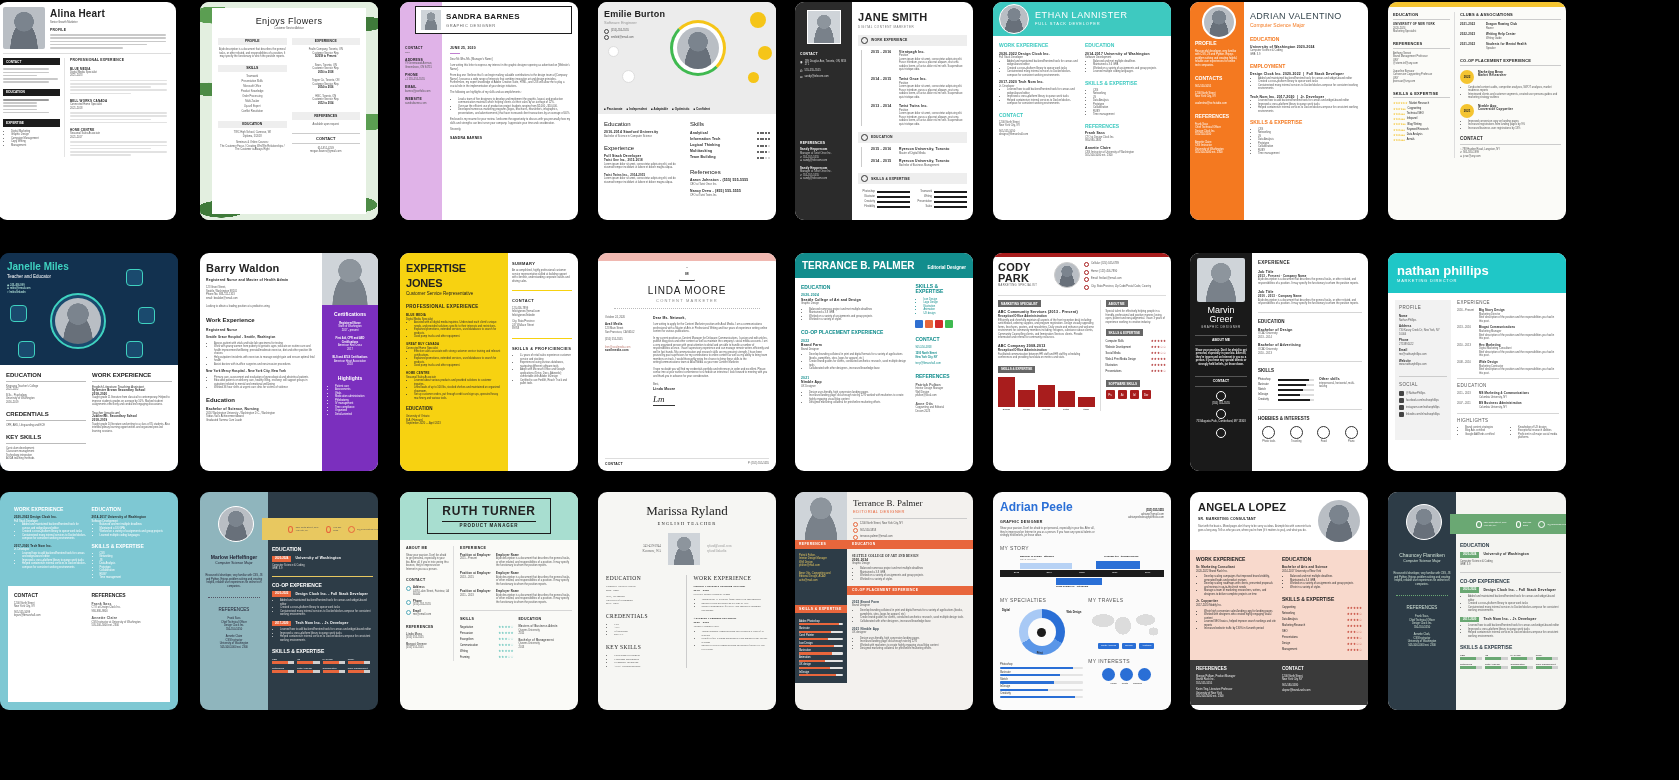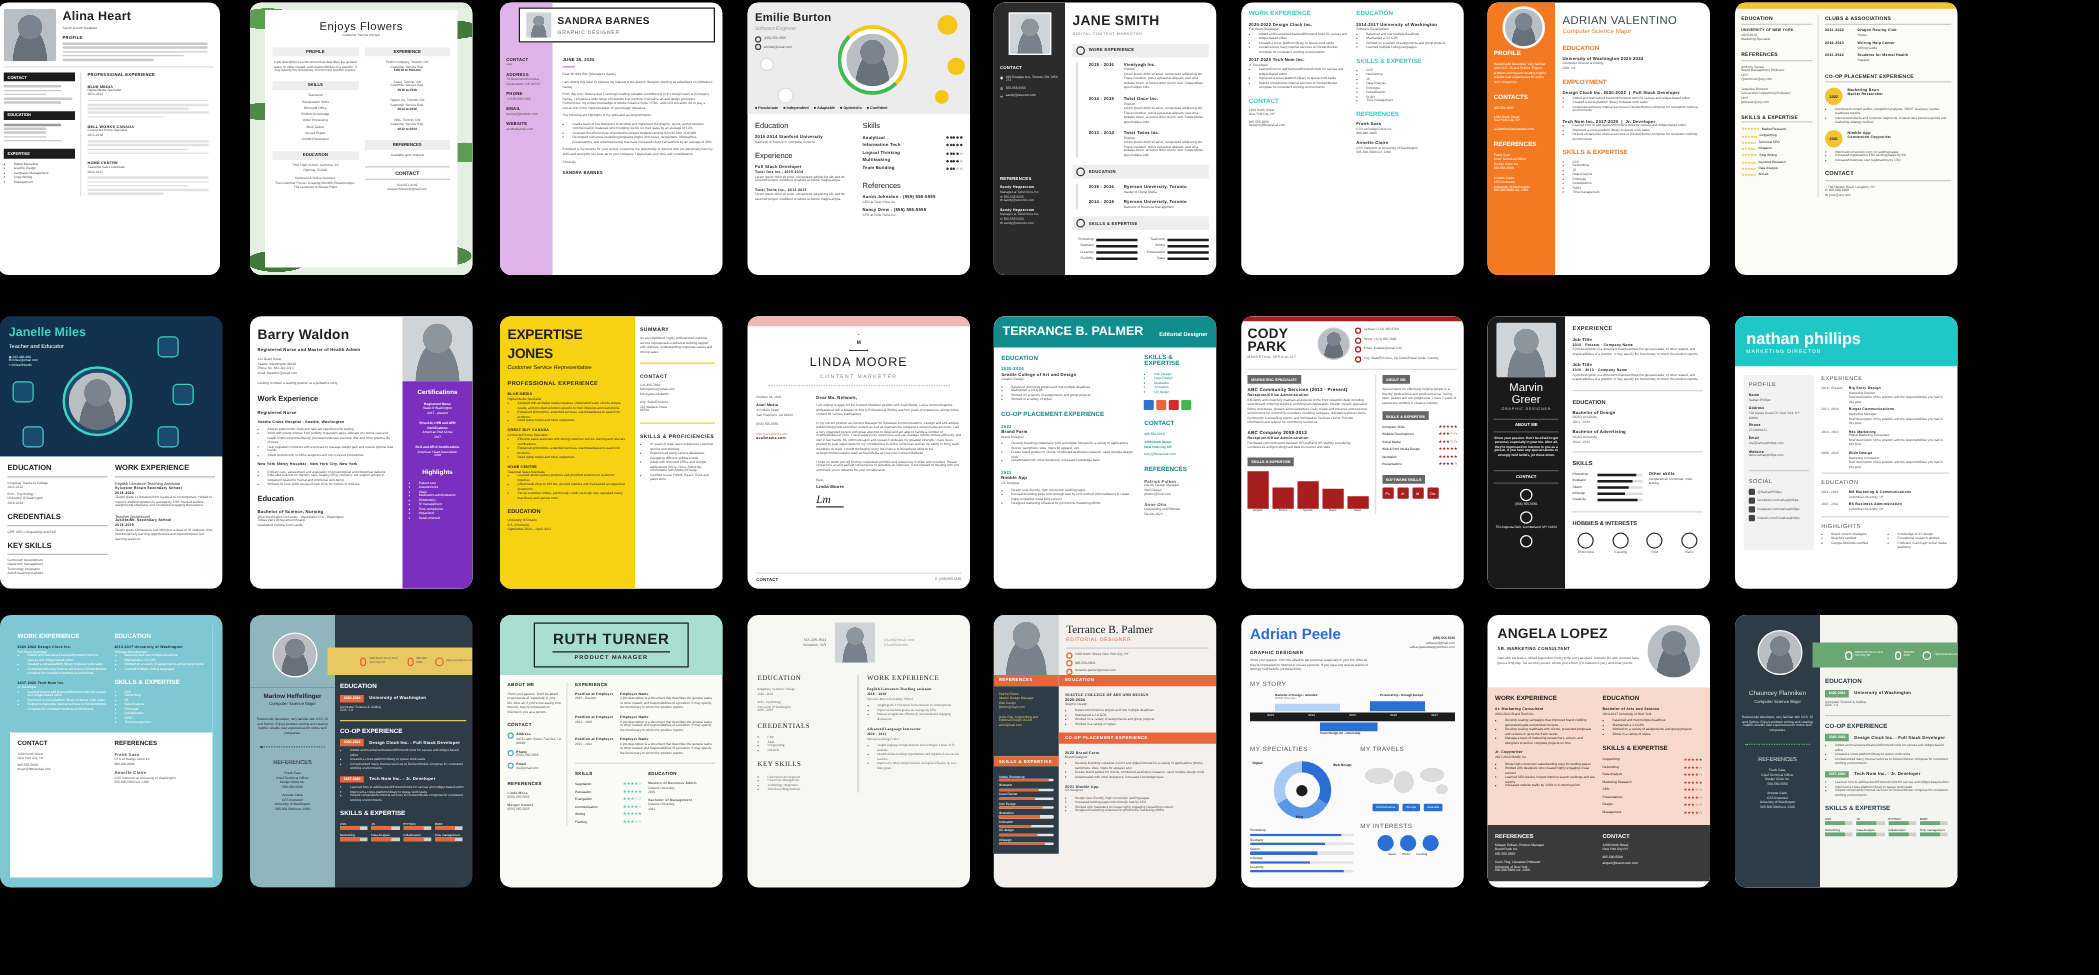--- a/index.html
+++ b/index.html
@@ -249,7 +249,7 @@
 </div>
 
 <div class="card" style="left:598px;top:2px;">
-  <div style="height:89px;background:#ececec;position:relative;padding:6px;">
+  <div style="height:112px;background:#ececec;position:relative;padding:6px;">
     <div class="nm" style="font-size:9px;">Emilie Burton</div>
     <div style="font-size:4px;color:#999;">Software Engineer</div>
     <div style="display:flex;align-items:center;gap:2px;margin-top:3px;">

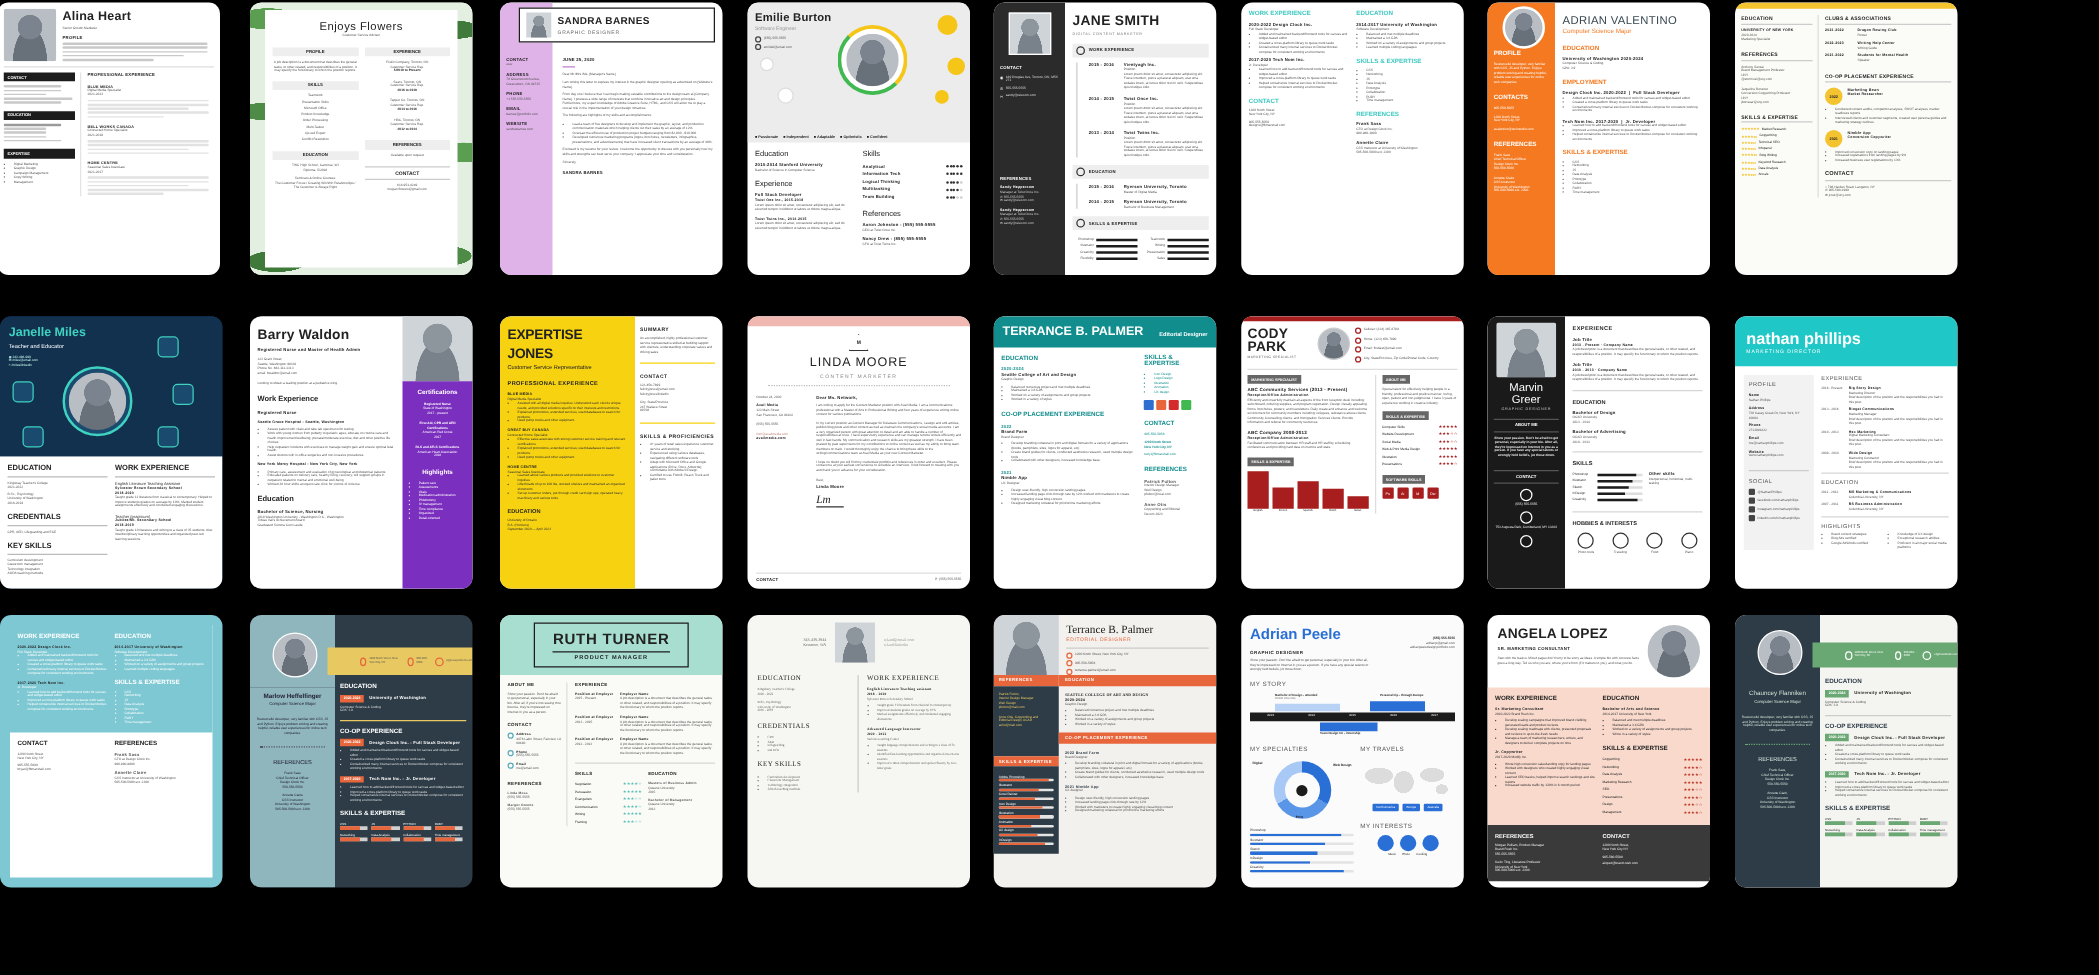--- a/index.html
+++ b/index.html
@@ -462,6 +462,13 @@
 </div>
 
 <div class="card" style="left:993px;top:2px;background:#fff;">
+  <div style="height:34px;background:#3ec9c0;position:relative;">
+    <div class="ph" style="width:30px;height:30px;position:absolute;left:6px;top:2px;border:1.4px solid #fff;"></div>
+    <div style="position:absolute;left:42px;top:7px;color:#fff;">
+      <div style="font-size:9px;letter-spacing:.6px;font-weight:300;">ETHAN LANNISTER</div>
+      <div style="font-size:4px;letter-spacing:.8px;">FULL STACK DEVELOPER</div>
+    </div>
+  </div>
   <div class="flexrow" style="padding:6px;gap:6px;">
     <div class="col">
       <div style="color:#3ec9c0;font-size:5px;font-weight:bold;">WORK EXPERIENCE</div>

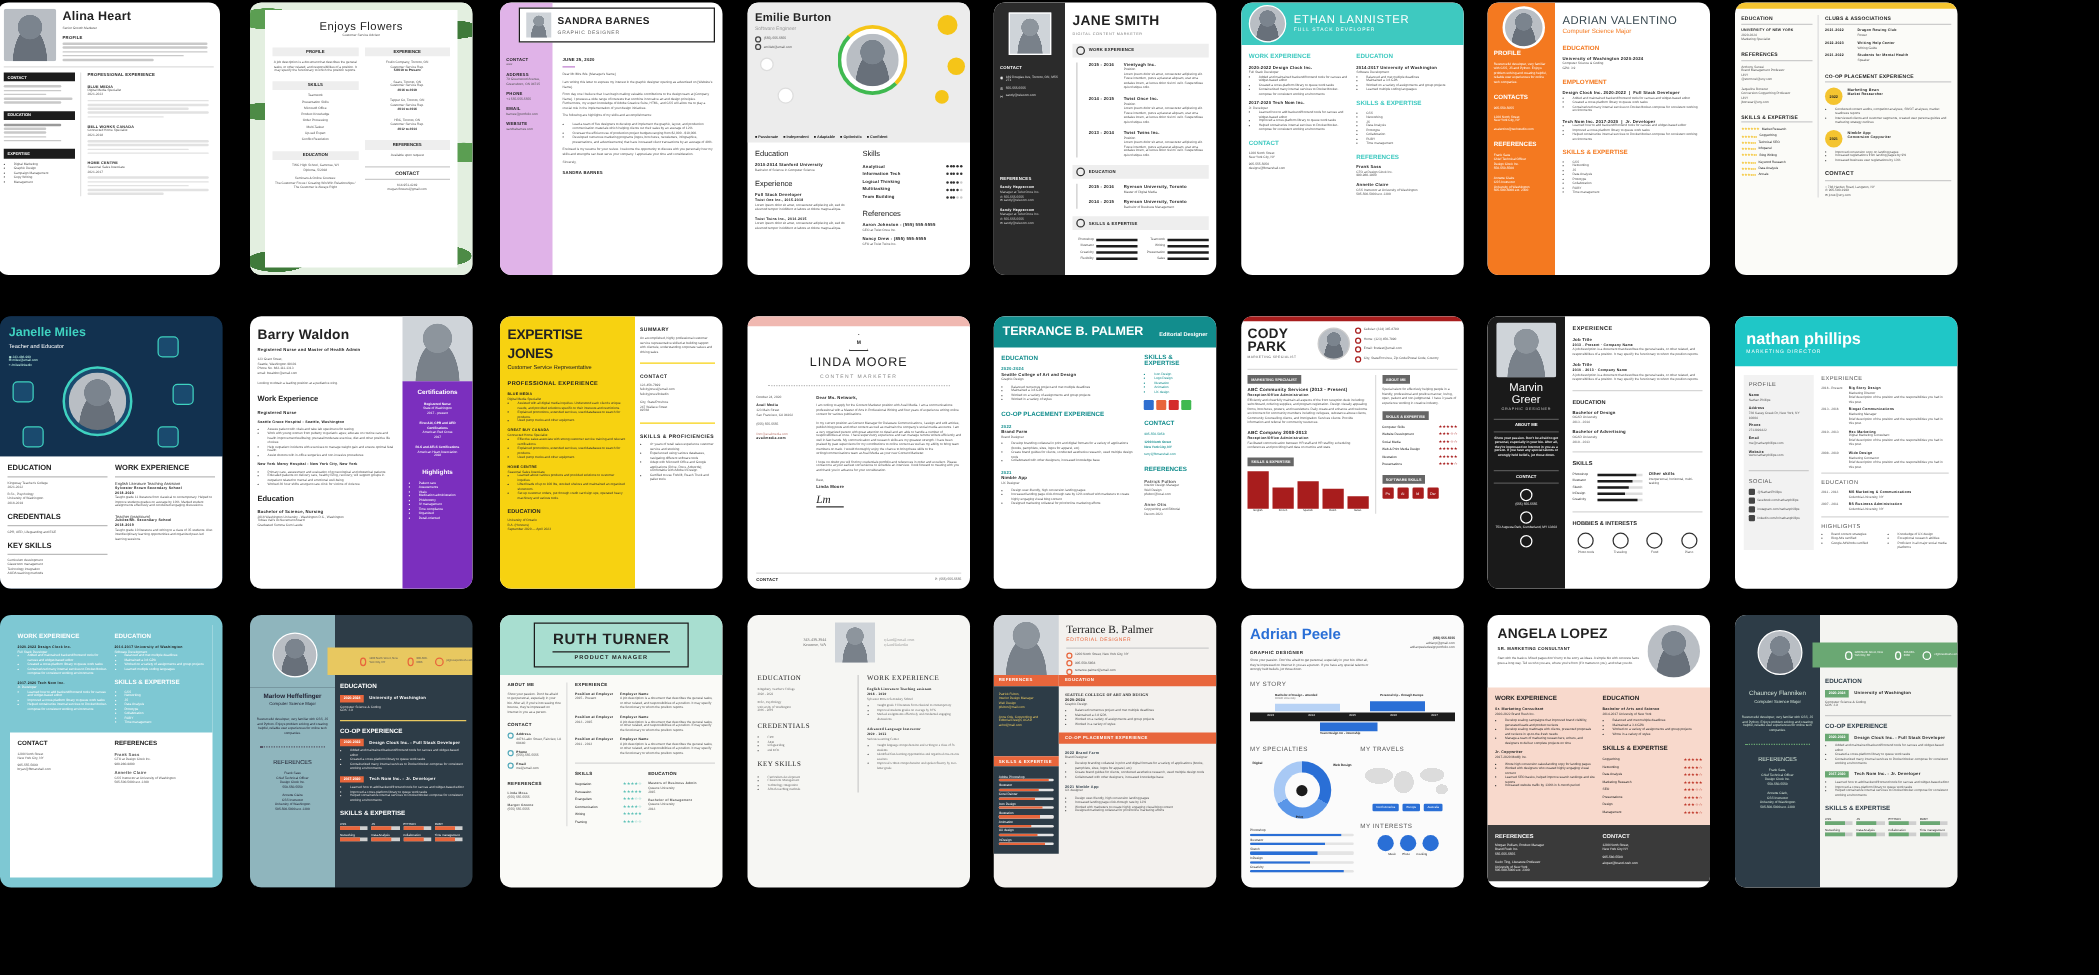--- a/index.html
+++ b/index.html
@@ -1583,6 +1583,10 @@
 </div>
 
 <div class="card" style="left:598px;top:492px;background:#f6f6f3;font-family:'Liberation Serif',serif;">
+  <div style="text-align:center;padding:10px 6px 0;">
+    <div style="font-size:13px;">Marissa Ryland</div>
+    <div style="font-size:4.5px;letter-spacing:1.2px;margin-top:1px;">ENGLISH TEACHER</div>
+  </div>
   <div style="display:flex;align-items:center;justify-content:center;gap:7px;margin-top:6px;">
     <div style="text-align:right;font-size:3.2px;color:#666;">
           <div>343-439-3944</div>

